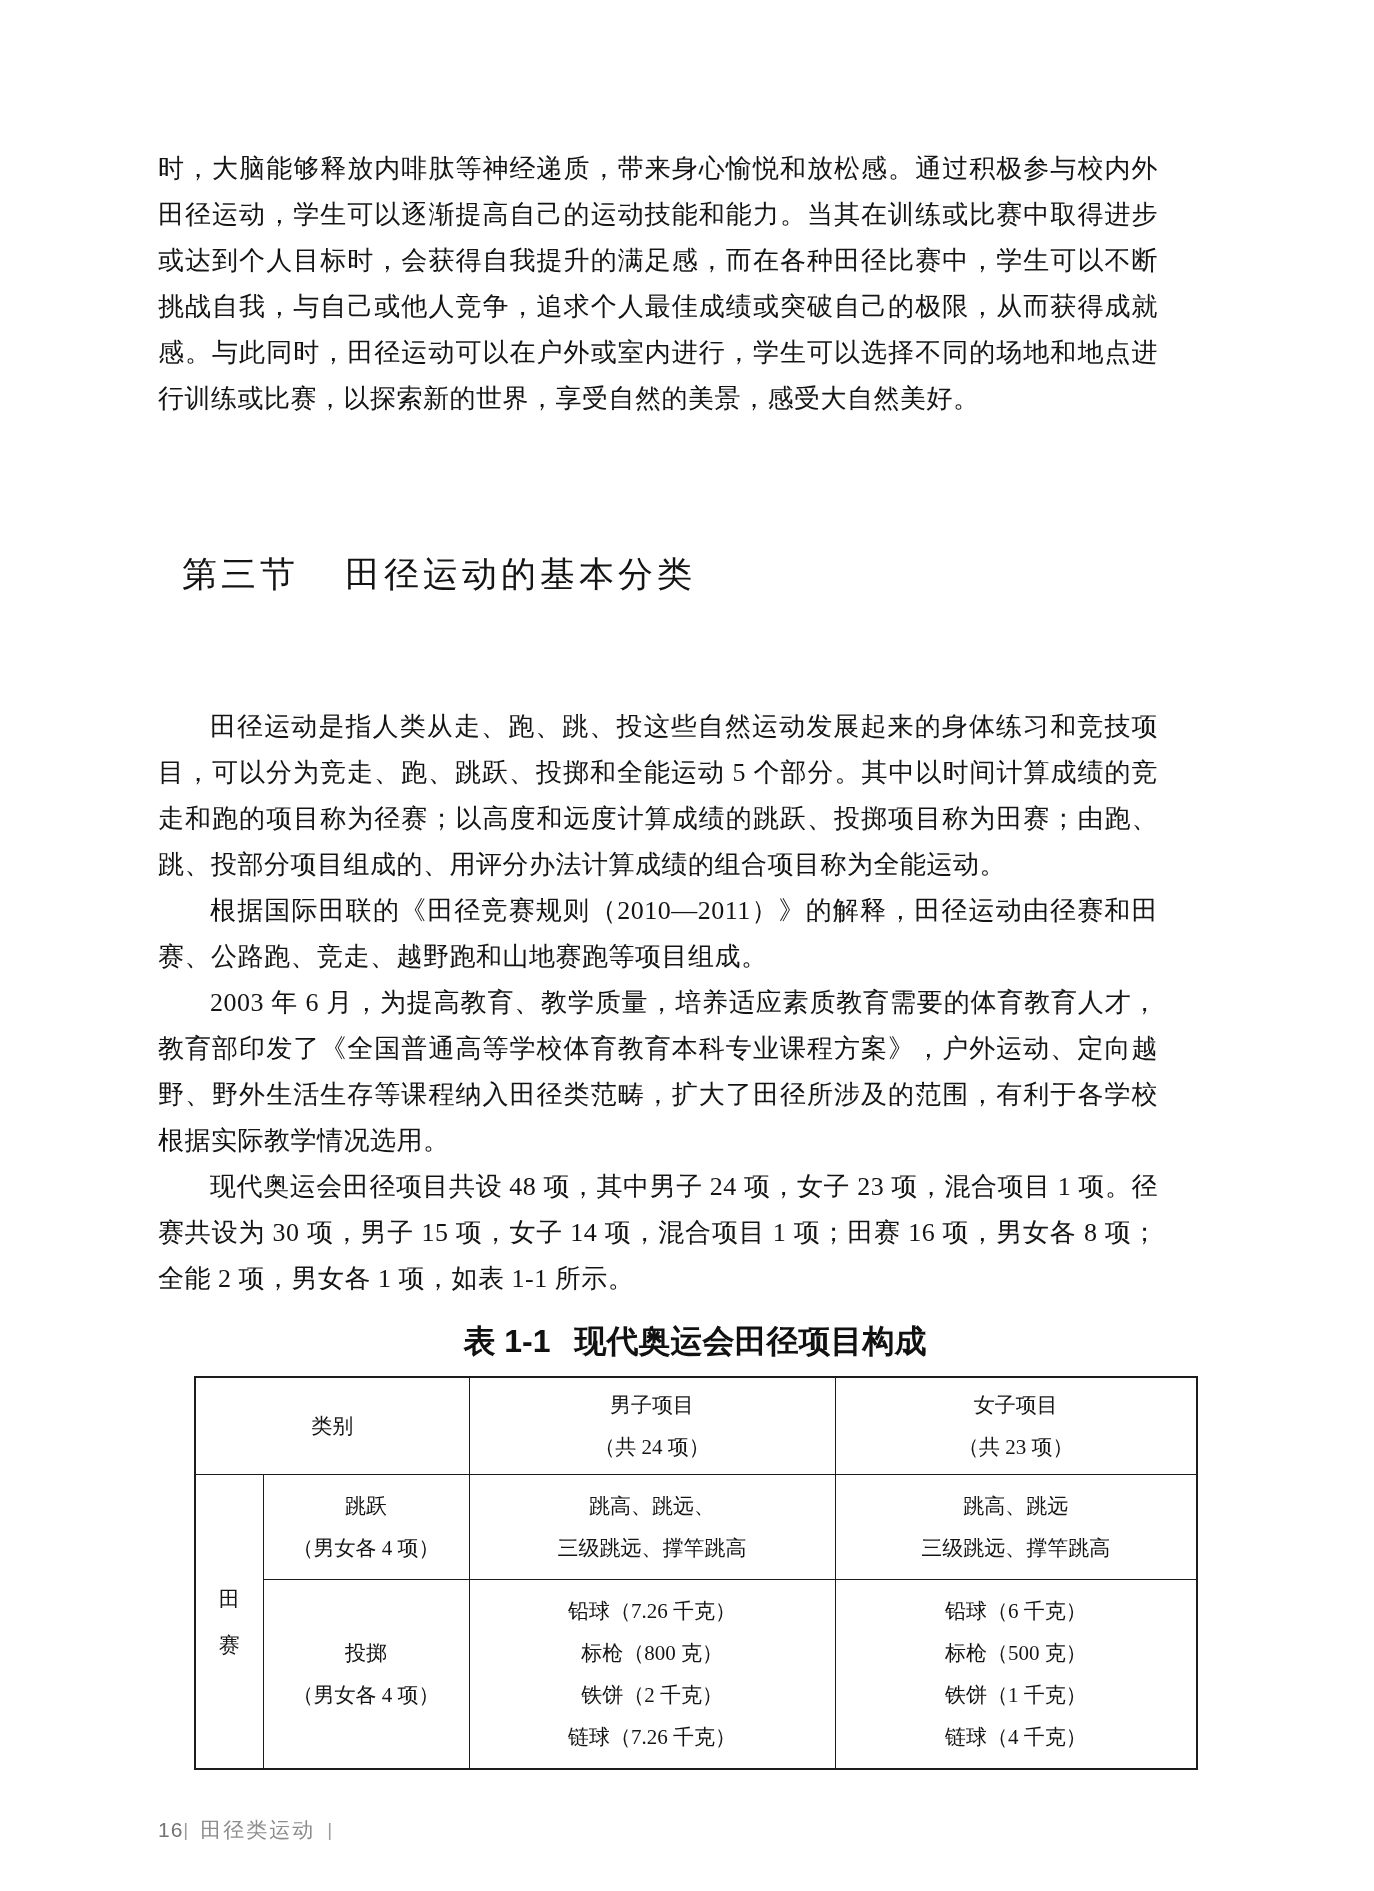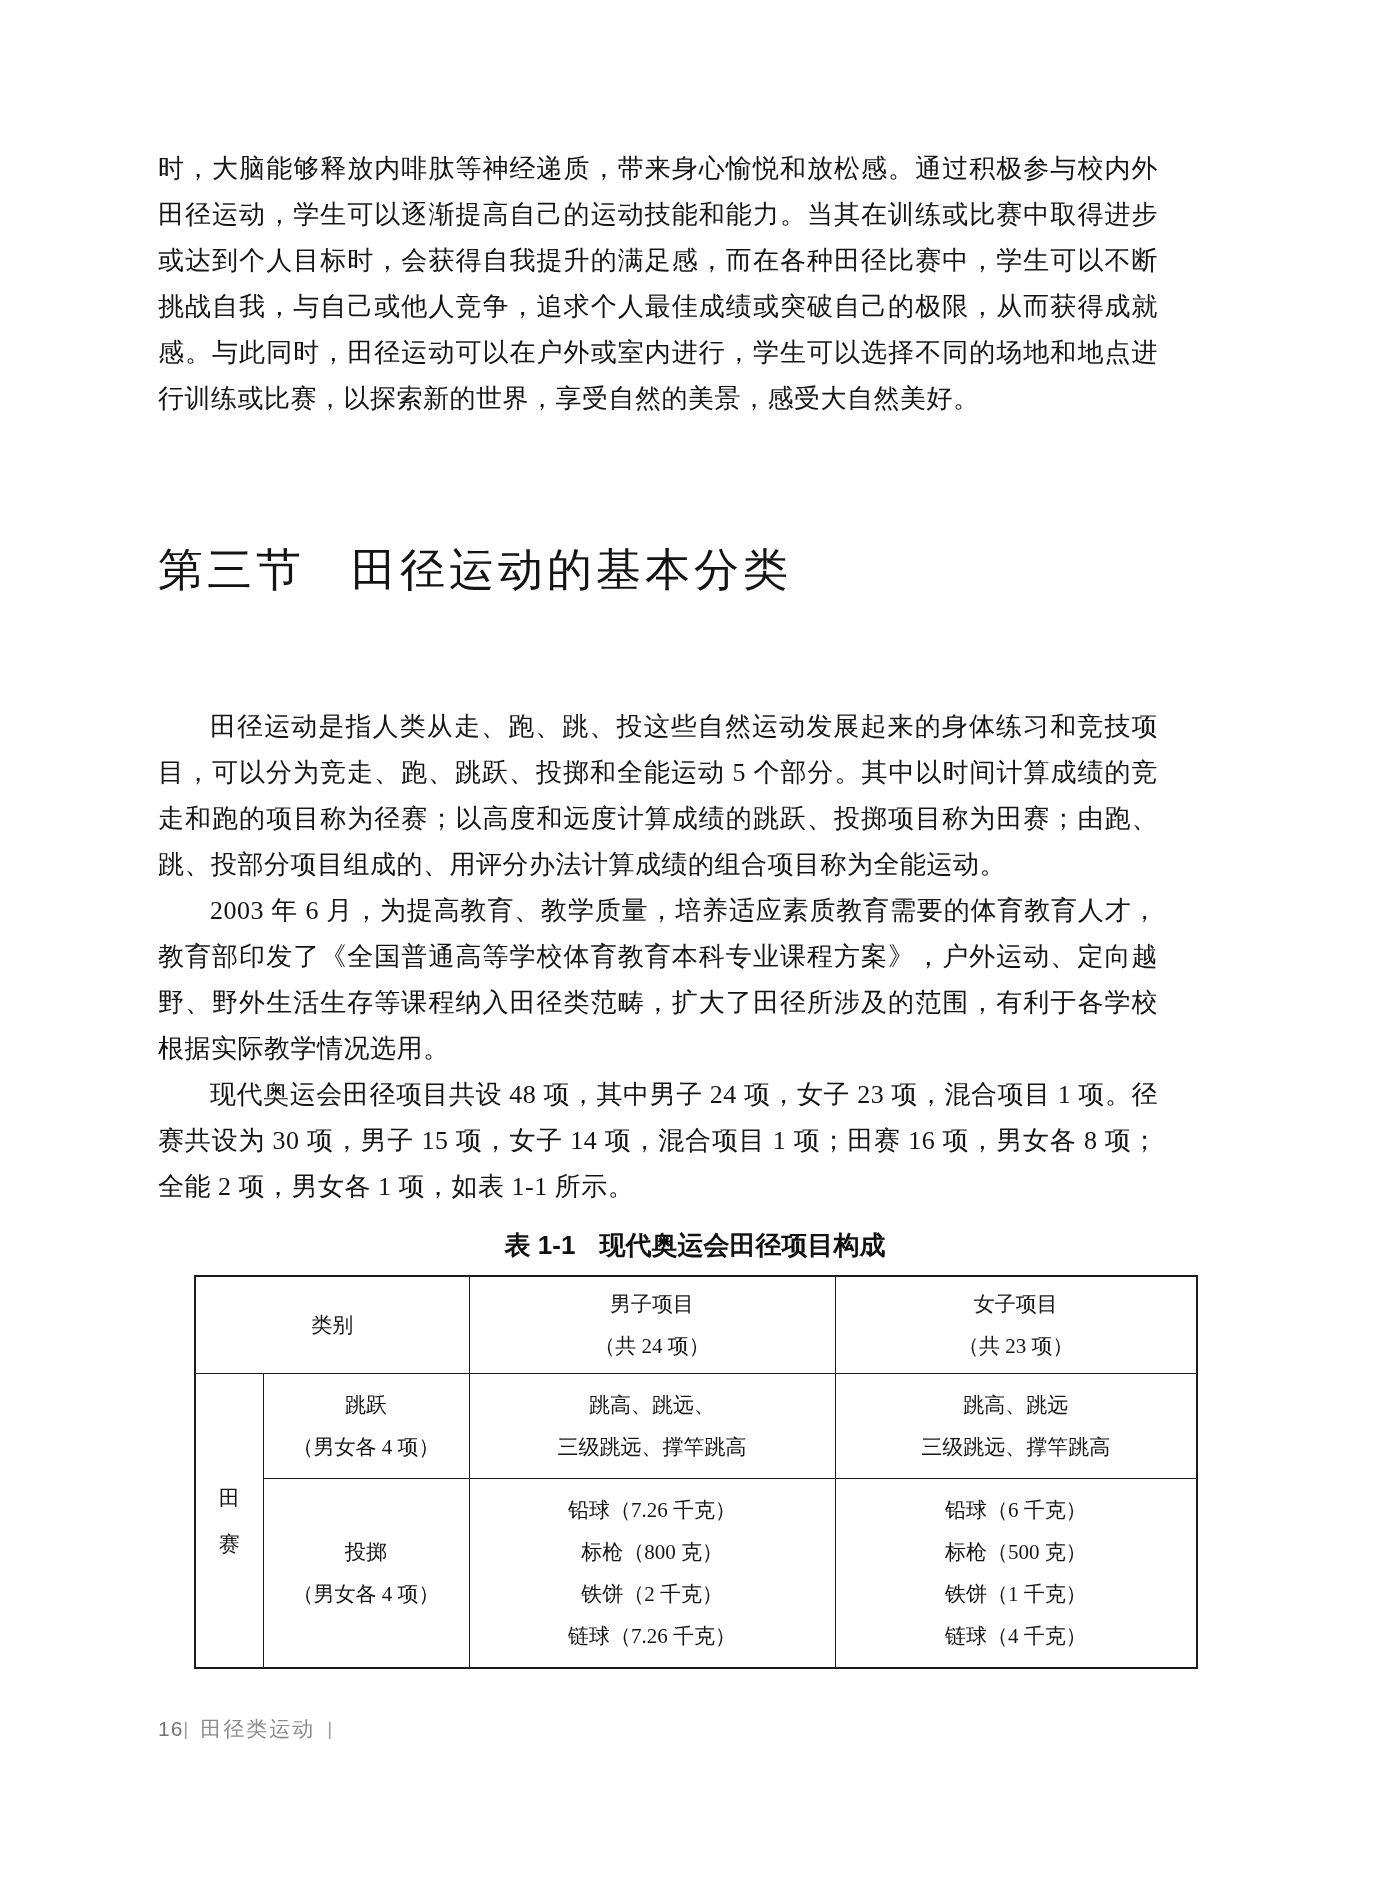--- a/index.html
+++ b/index.html
@@ -27,12 +27,12 @@
   }
   .no-indent{text-indent:0;}
   .section-heading{
-    margin:116px 0 94px 0;
+    margin:116px 0 94px 24px;
     font-weight:400;
-    font-size:45px;
+    font-size:35px;
     line-height:72px;
     letter-spacing:4px;
-    font-family:Liberation Mono, monospace;
+    font-family:Liberation Sans, sans-serif;
   }
   .heading-gap{display:inline-block;width:46px;}
   .table-caption{

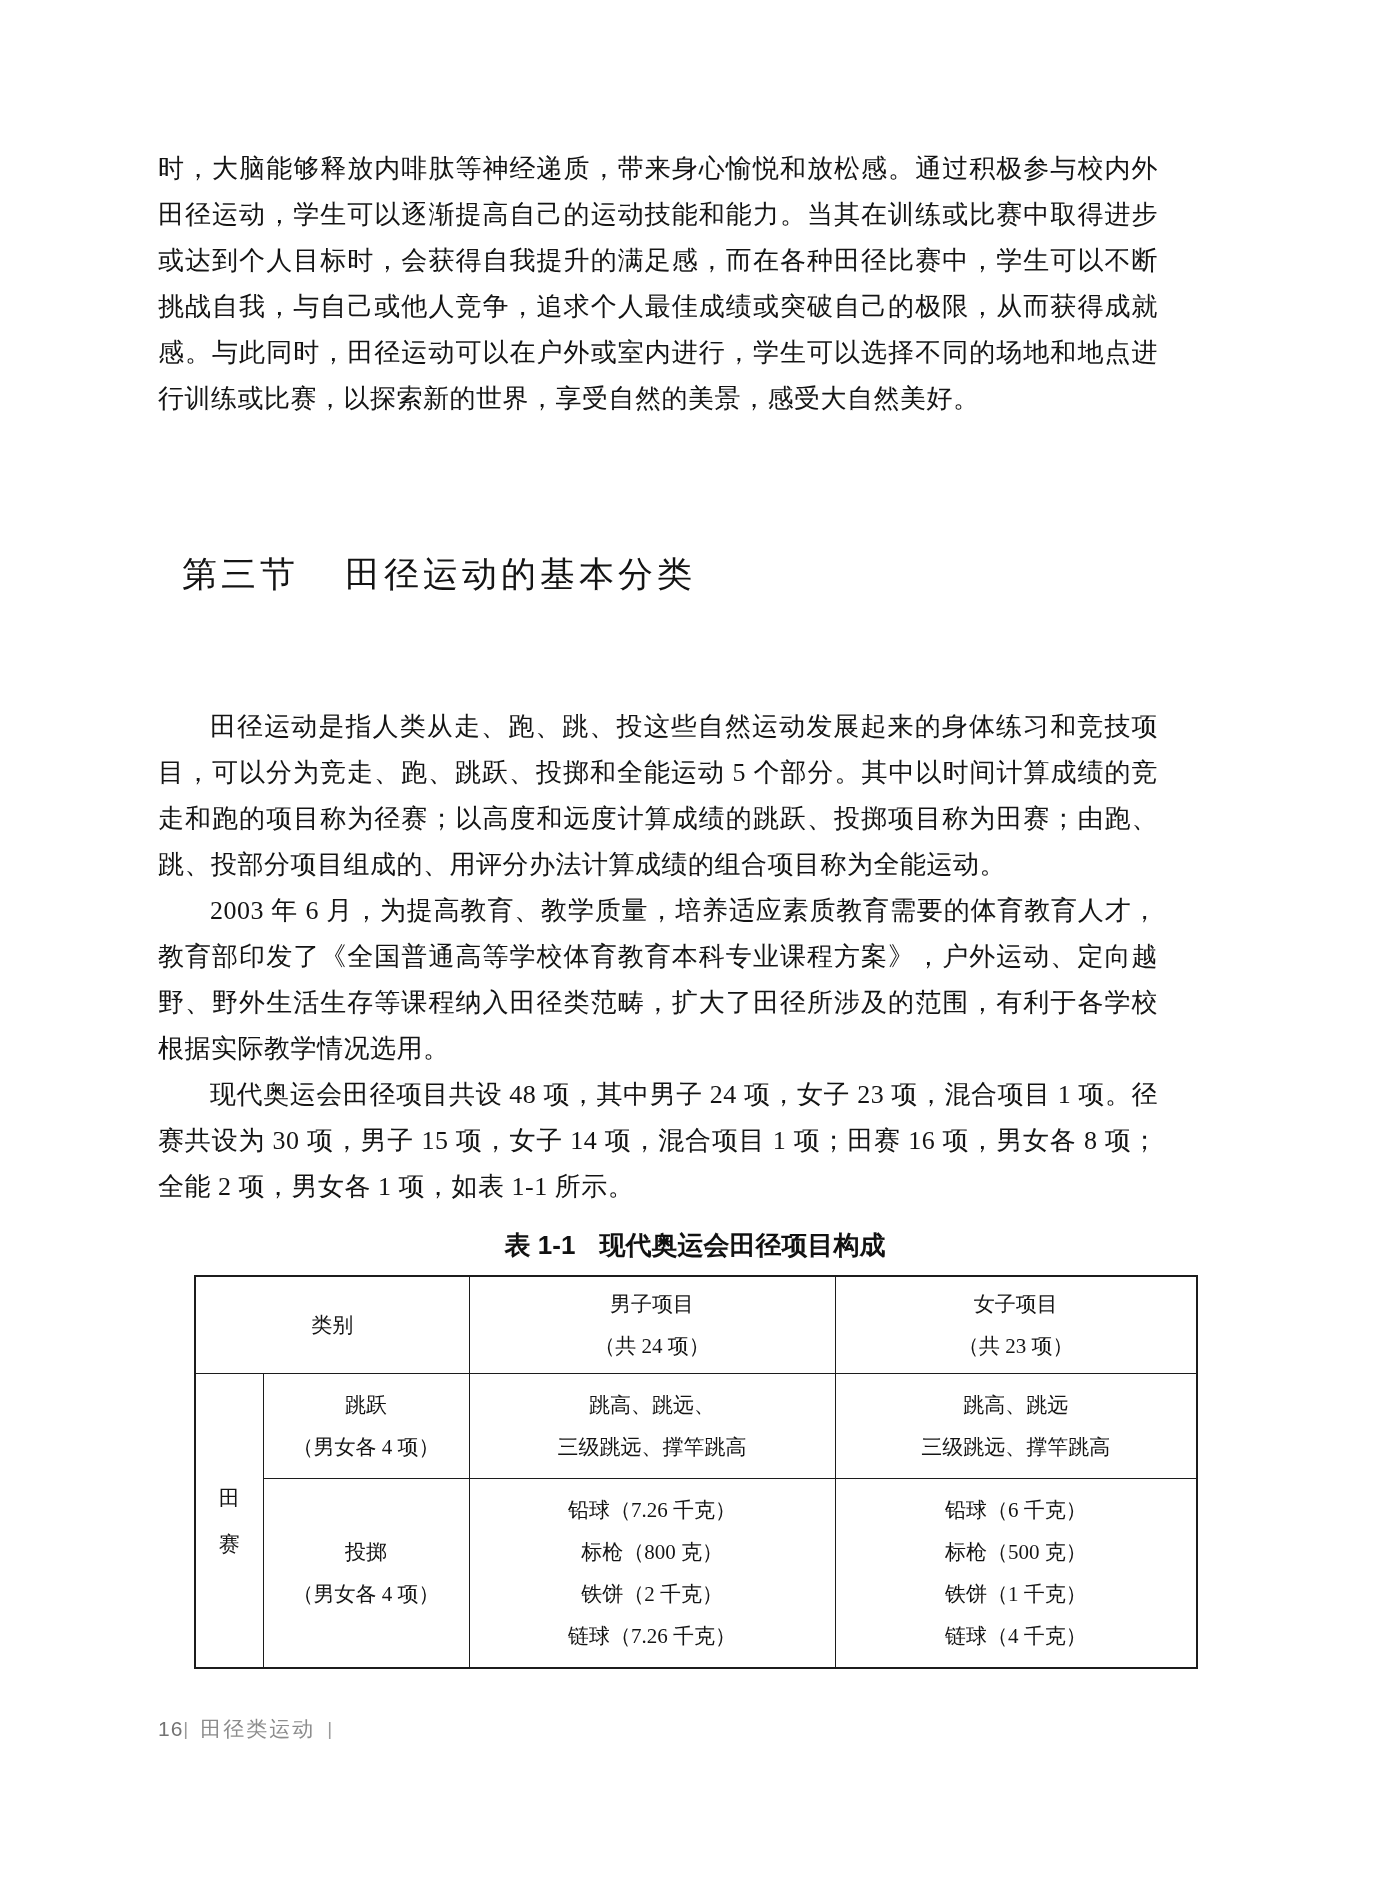--- a/index.html
+++ b/index.html
@@ -89,6 +89,7 @@
     </h2>
 
     <p class="body-text">田径运动是指人类从走、跑、跳、投这些自然运动发展起来的身体练习和竞技项目，可以分为竞走、跑、跳跃、投掷和全能运动 5 个部分。其中以时间计算成绩的竞走和跑的项目称为径赛；以高度和远度计算成绩的跳跃、投掷项目称为田赛；由跑、跳、投部分项目组成的、用评分办法计算成绩的组合项目称为全能运动。</p>
+    <p class="body-text">根据国际田联的《田径竞赛规则（2010—2011）》的解释，田径运动由径赛和田赛、公路跑、竞走、越野跑和山地赛跑等项目组成。</p>
     <p class="body-text">2003 年 6 月，为提高教育、教学质量，培养适应素质教育需要的体育教育人才，教育部印发了《全国普通高等学校体育教育本科专业课程方案》，户外运动、定向越野、野外生活生存等课程纳入田径类范畴，扩大了田径所涉及的范围，有利于各学校根据实际教学情况选用。</p>
     <p class="body-text">现代奥运会田径项目共设 48 项，其中男子 24 项，女子 23 项，混合项目 1 项。径赛共设为 30 项，男子 15 项，女子 14 项，混合项目 1 项；田赛 16 项，男女各 8 项；全能 2 项，男女各 1 项，如表 1-1 所示。</p>
 

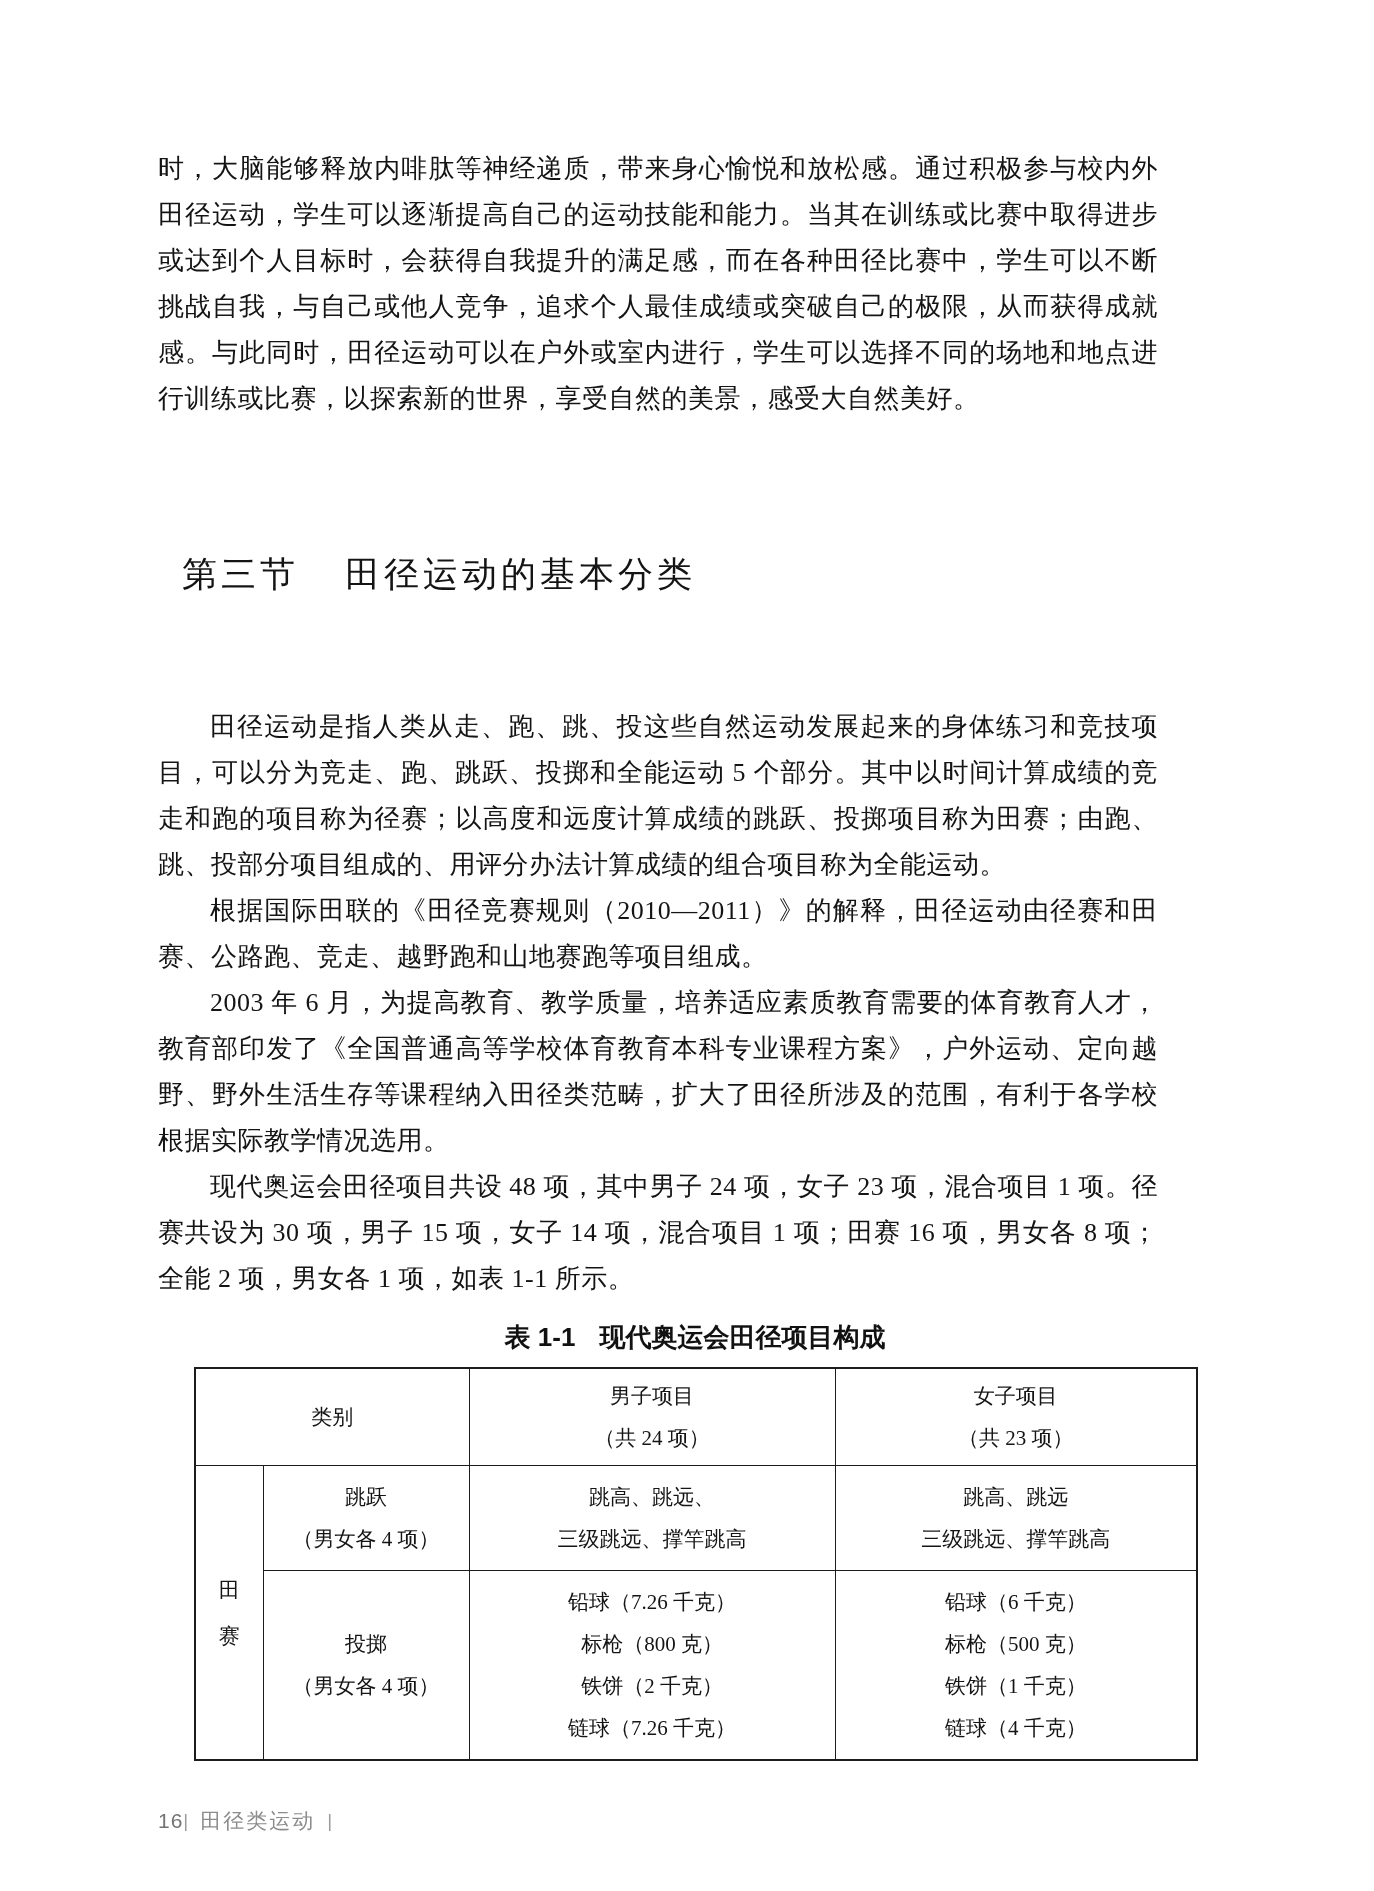--- a/index.html
+++ b/index.html
@@ -41,7 +41,7 @@
     text-align:center;
     font-family:"Liberation Sans","DejaVu Sans",sans-serif;
     font-weight:bold;
-    font-size:26px;
+    font-size:32px;
     color:#111;
   }
   .caption-label{margin-right:24px;}

